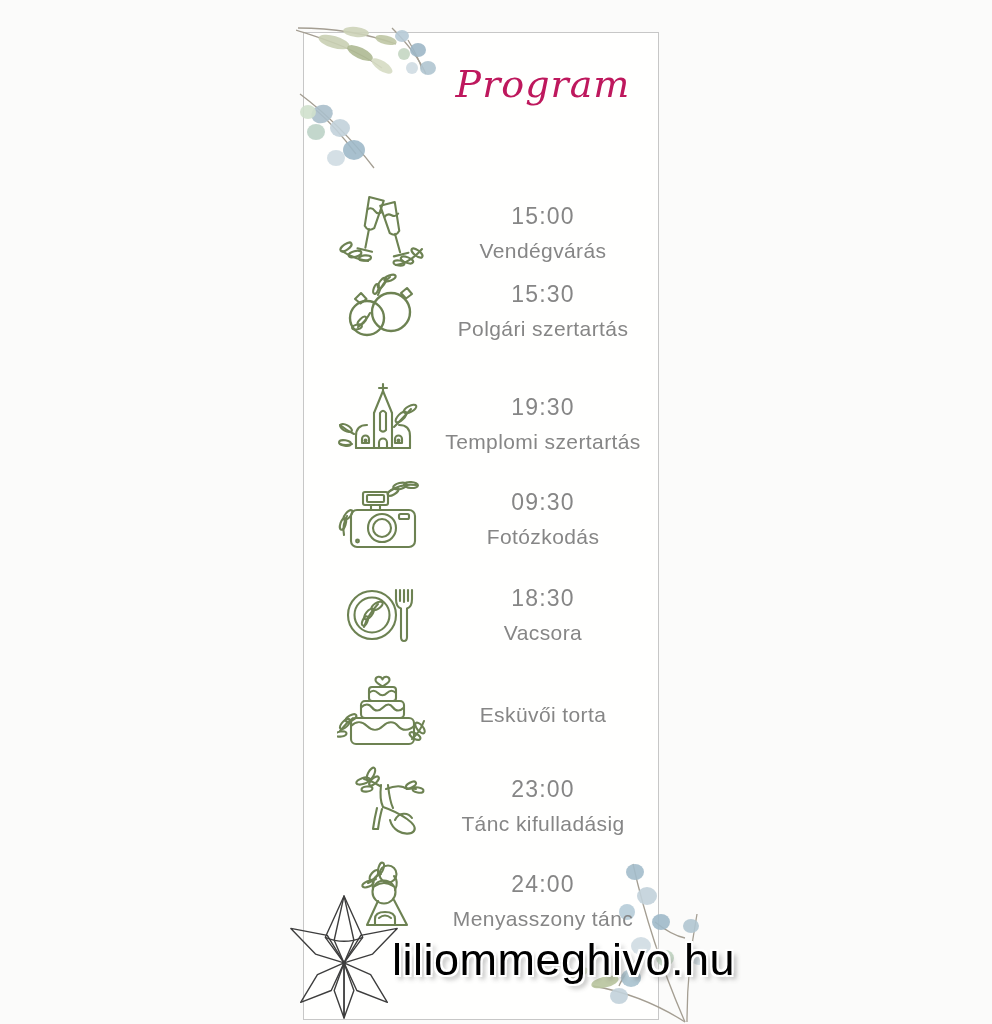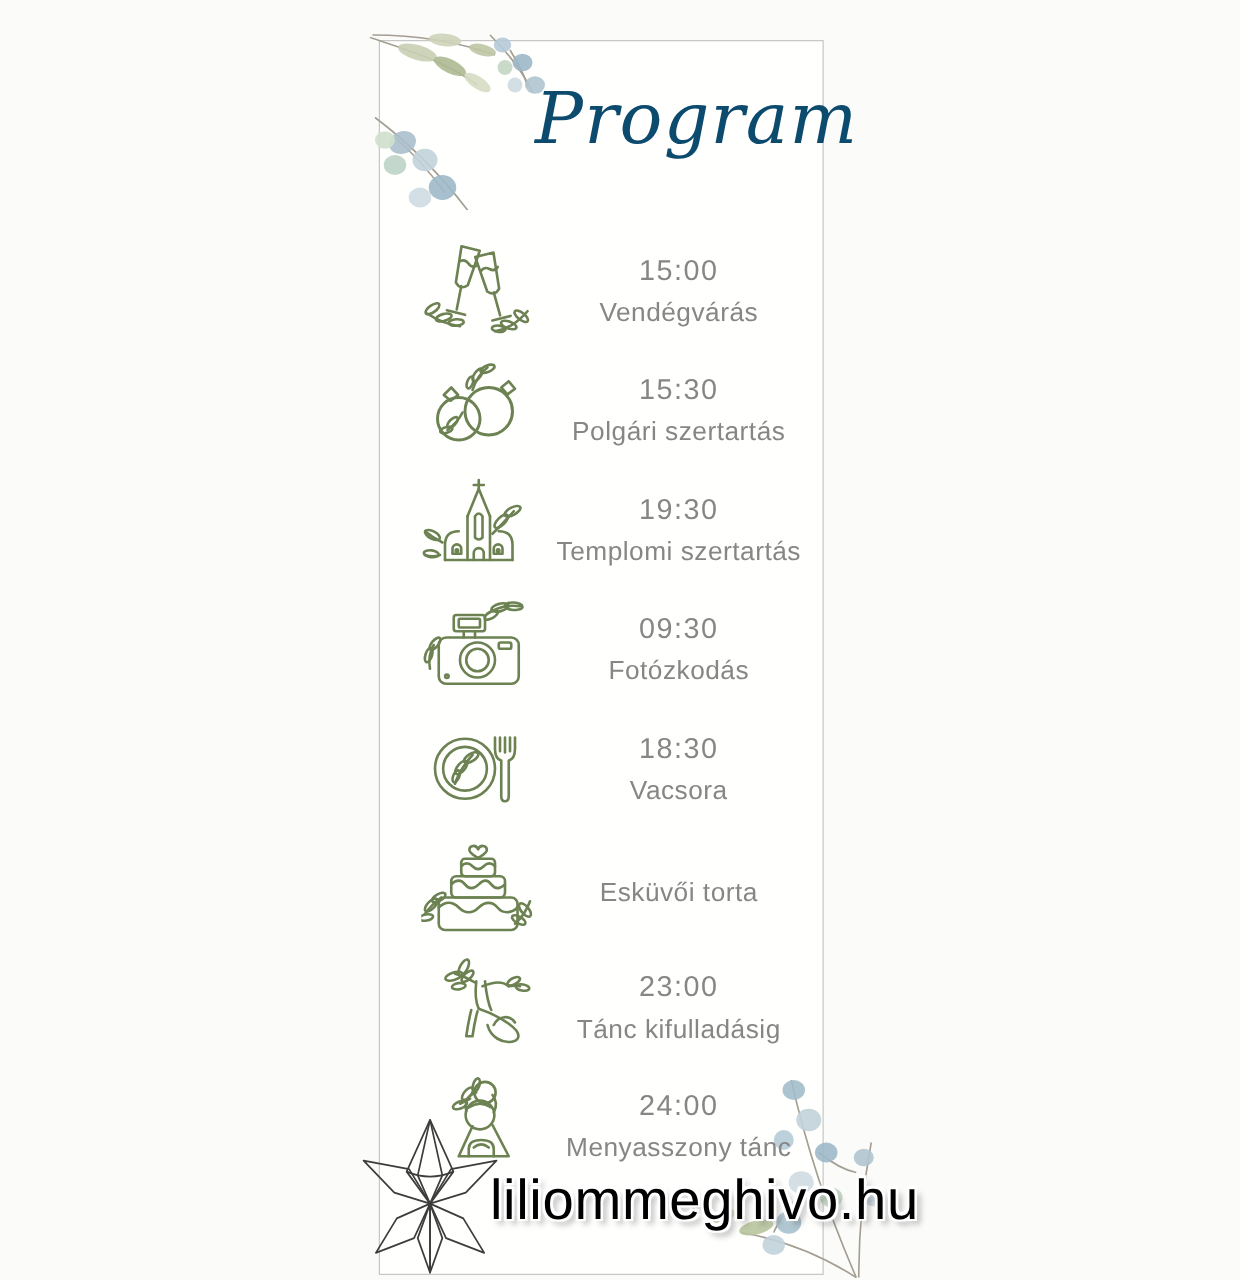--- a/index.html
+++ b/index.html
@@ -11,7 +11,7 @@
   .deco-br{left:535px;top:826px;width:186px;height:198px;}
   .title{position:absolute;left:428px;top:62px;width:230px;text-align:center;
          font-family:"DejaVu Serif",serif;font-style:italic;font-weight:500;
-         font-size:57px;color:#0c4a6e;letter-spacing:1px;}
+         font-size:38px;color:#be185d;letter-spacing:1px;}
   .event{position:absolute;left:303px;width:356px;height:94px;display:flex;align-items:center;}
   .icon-wrap{margin-left:34px;width:90px;height:84px;flex:0 0 auto;}
   .icon-wrap svg{width:100%;height:100%;display:block;}

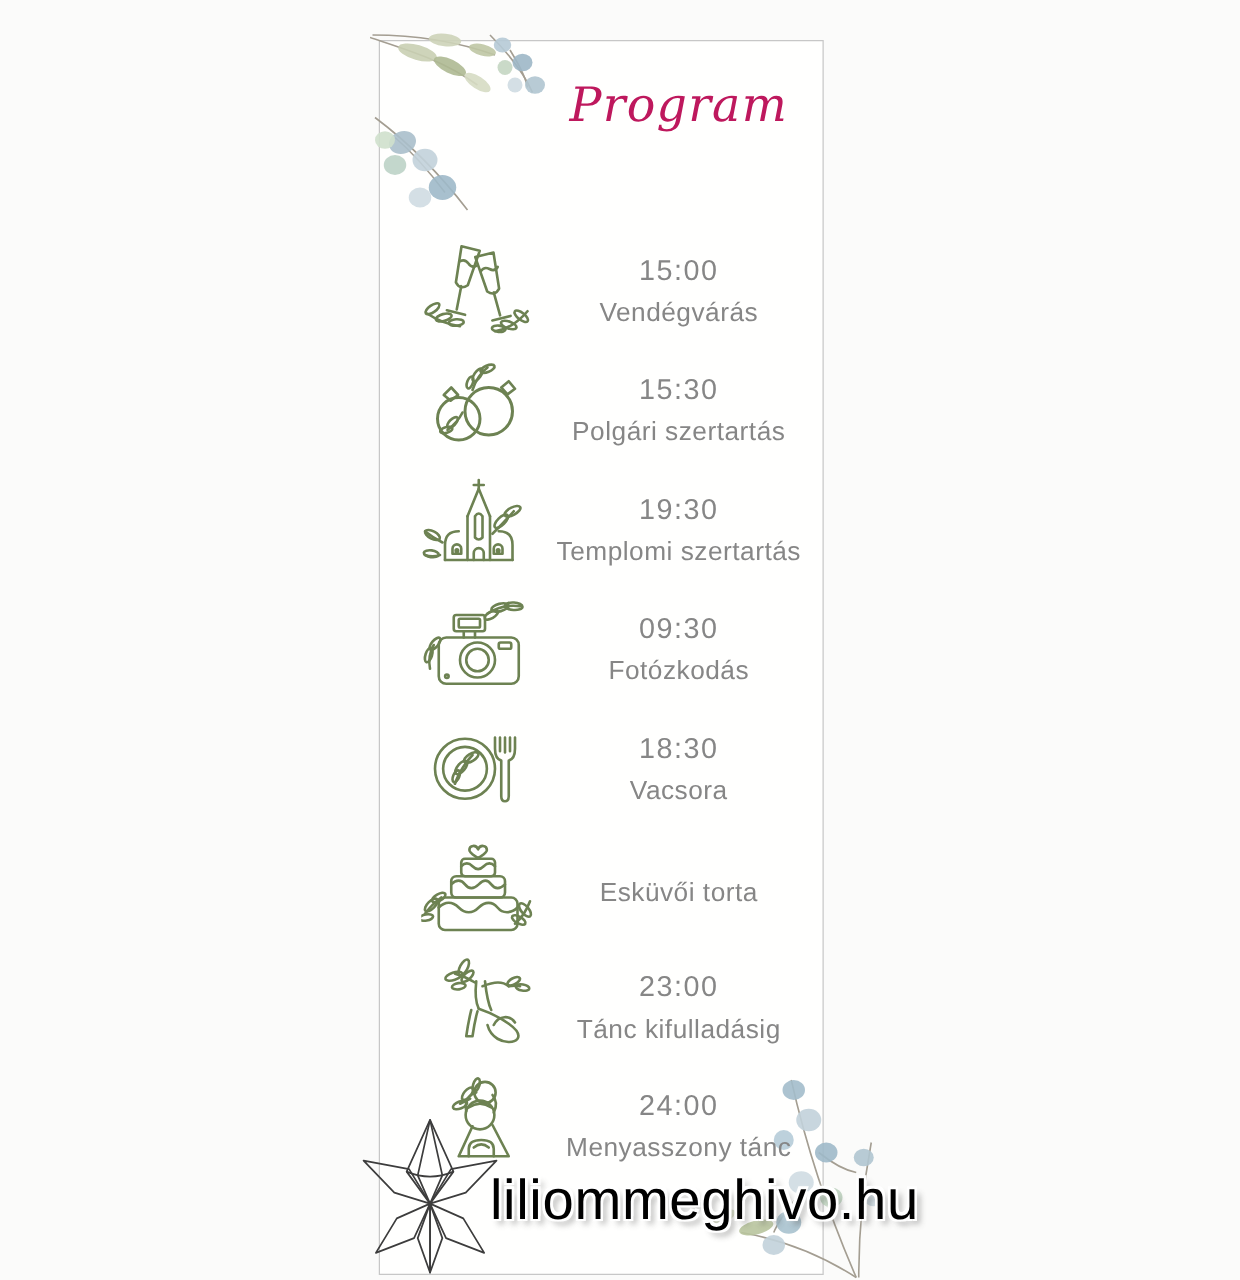--- a/index.html
+++ b/index.html
@@ -114,7 +114,7 @@
     </div>
   </div>
 
-  <div class="event" style="top:281px">
+  <div class="event" style="top:264px">
     <div class="icon-wrap">
       <svg viewBox="0 0 88 84">
         <circle cx="29" cy="49" r="17" style="stroke-width:2.4"></circle>

